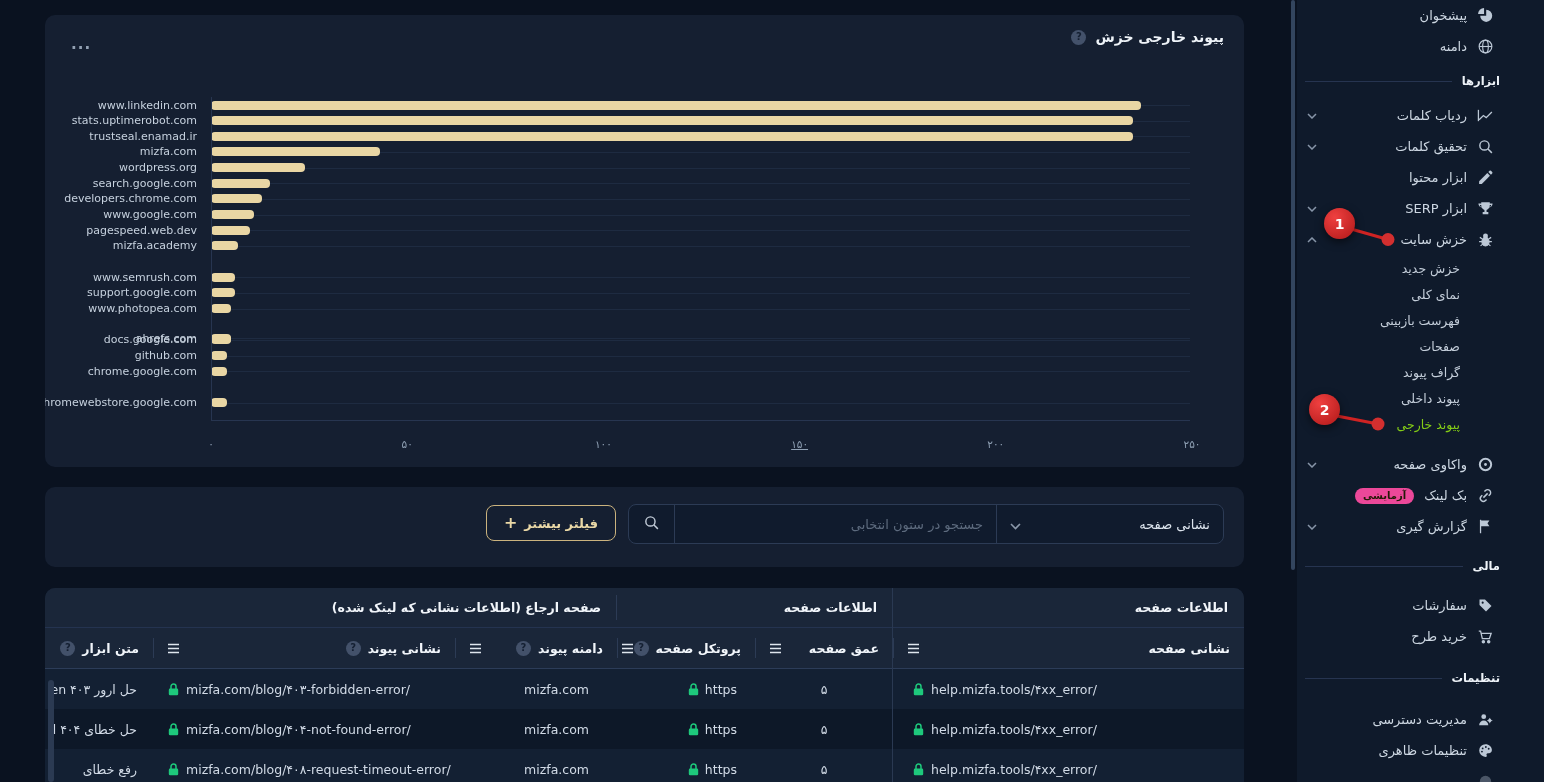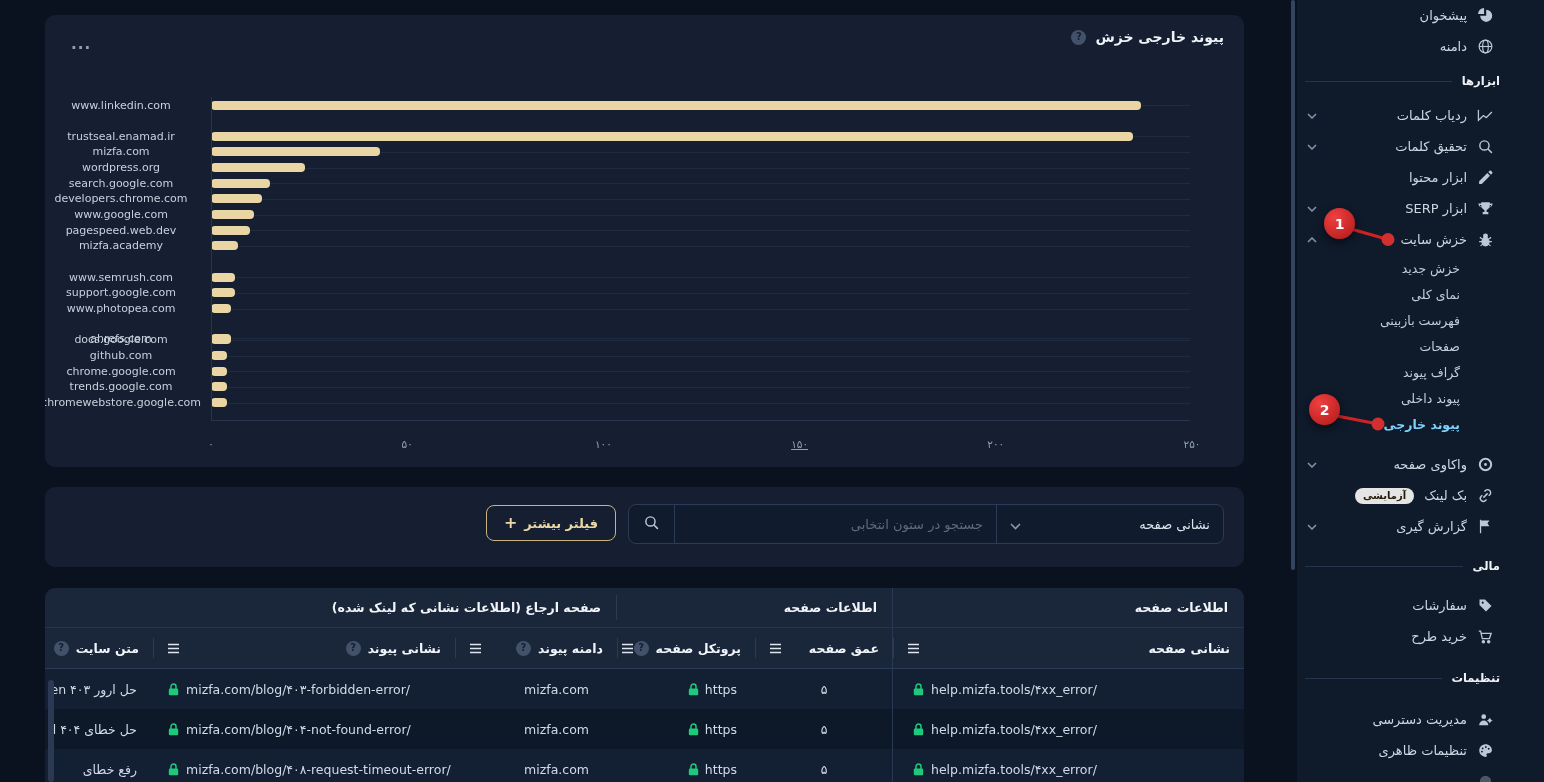--- a/index.html
+++ b/index.html
@@ -22,7 +22,7 @@
   .dots-menu{position:absolute;left:26px;top:22px;color:#93a1b3;font-size:15px;font-weight:bold;letter-spacing:1px;line-height:1;cursor:pointer;}
   #chart-plot{position:absolute;left:0;top:82px;right:0;height:316px;}
   .bar-row{position:absolute;left:0;right:0;height:16px;}
-  .bar-label{position:absolute;left:0;top:0;width:152px;height:16px;display:flex;justify-content:center;align-items:center;
+  .bar-label{position:absolute;left:0;top:0;width:152px;height:16px;display:flex;justify-content:flex-end;align-items:center;
              font-size:11px;color:#c6d1de;white-space:nowrap;overflow:visible;}
   .bar-grid{position:absolute;left:166px;right:54px;top:8px;height:1px;background:#1e2b41;}
   .bar{position:absolute;left:166px;top:3.5px;height:9px;border-radius:4px;background:#e9d6a4;}

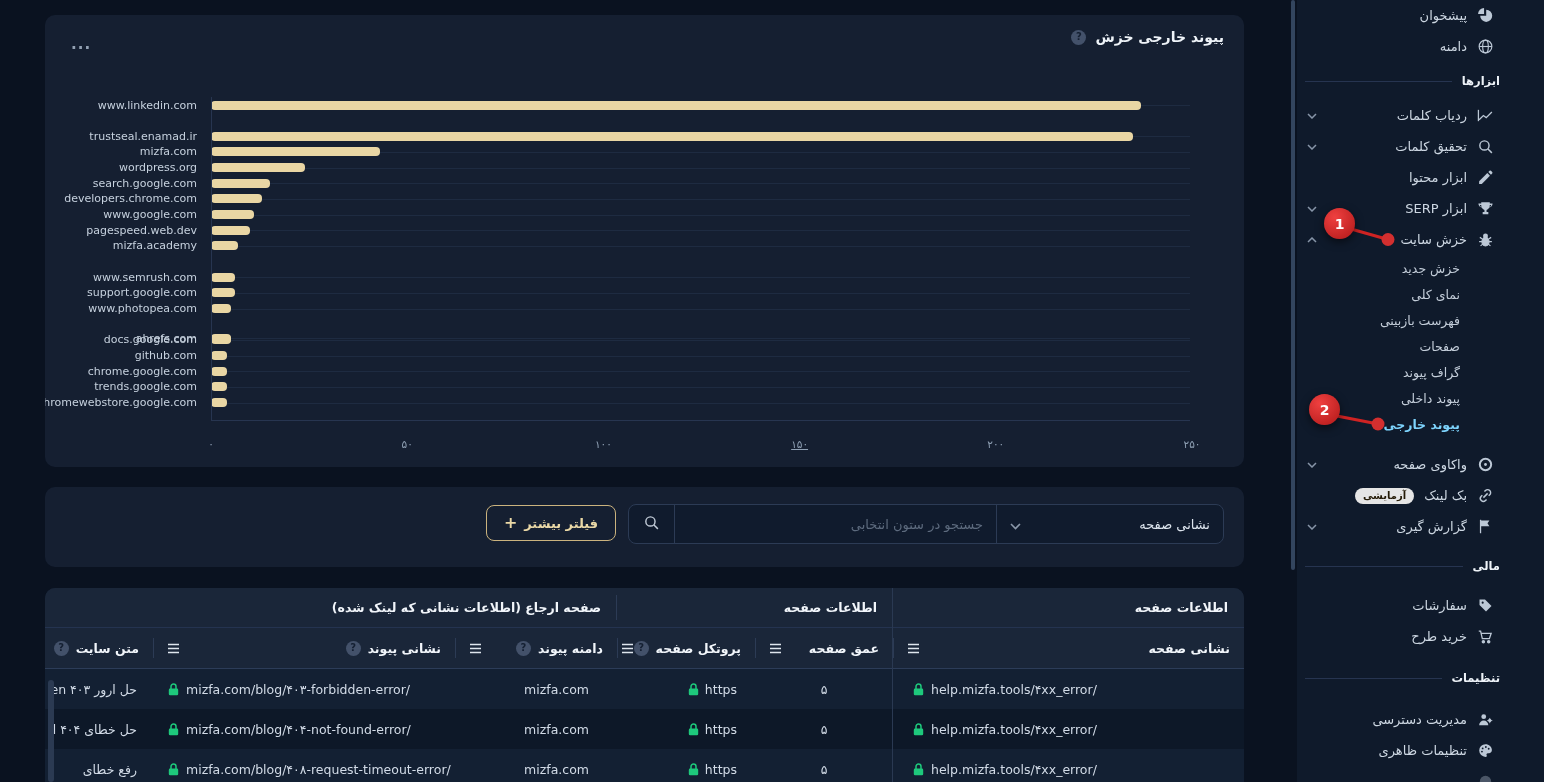--- a/index.html
+++ b/index.html
@@ -111,6 +111,13 @@
           </div>
           <div class="bar" style="width: 929.988px; background: rgb(233, 214, 164);"></div>
         </div>
+        <div class="bar-row" style="top: 15.66px;">
+          <div class="bar-grid"></div>
+          <div class="bar-label" title="stats.uptimerobot.com">
+            <span>stats.uptimerobot.com</span>
+          </div>
+          <div class="bar" style="width: 922.14px; background: rgb(233, 214, 164);"></div>
+        </div>
         <div class="bar-row" style="top: 31.32px;">
           <div class="bar-grid"></div>
           <div class="bar-label" title="trustseal.enamad.ir">

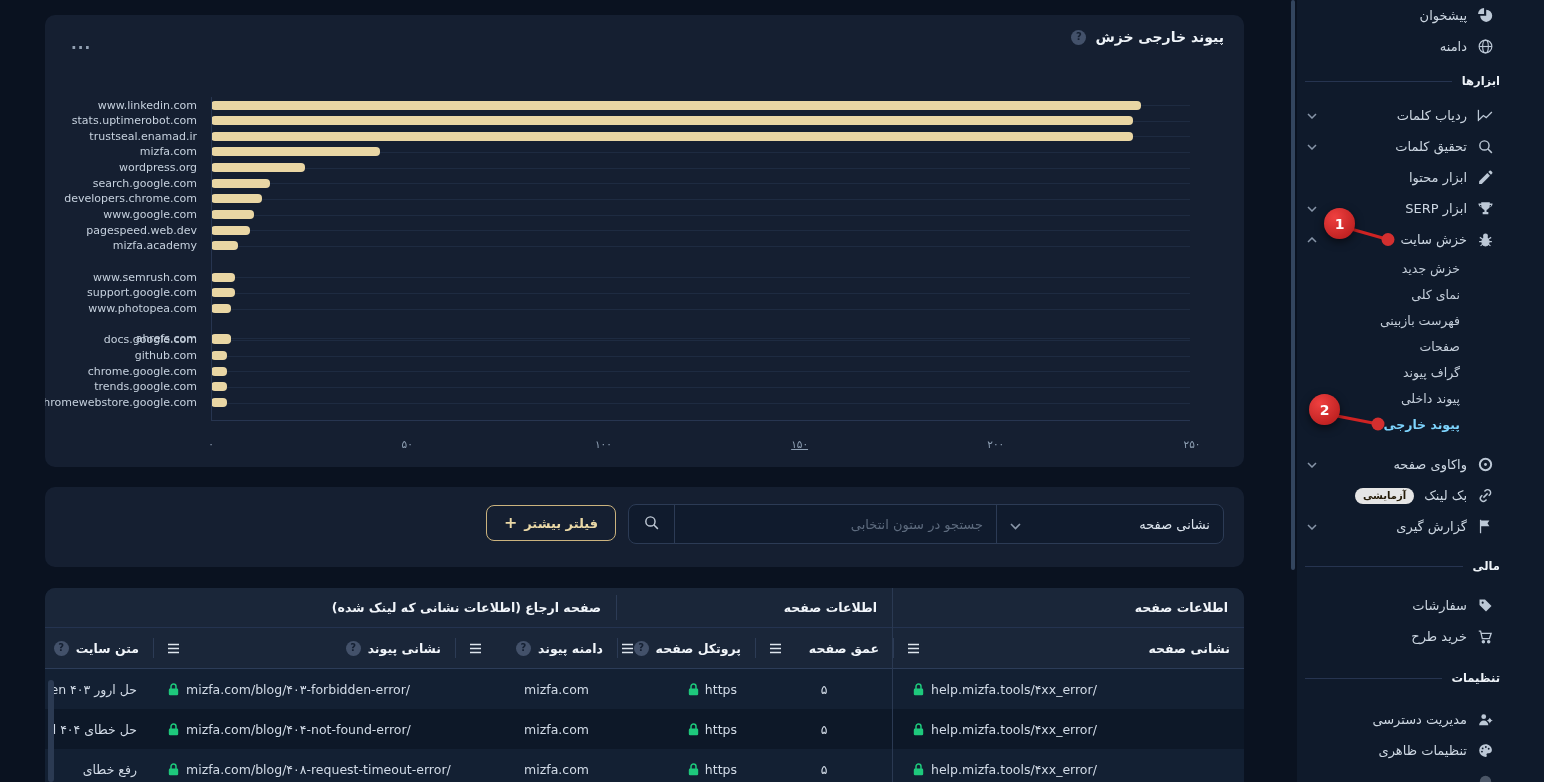--- a/index.html
+++ b/index.html
@@ -223,13 +223,6 @@
           </div>
           <div class="bar" style="width: 15.696px; background: rgb(233, 214, 164);"></div>
         </div>
-        <div class="bar-row" style="top: 281.88px;">
-          <div class="bar-grid"></div>
-          <div class="bar-label" title="trends.google.com">
-            <span>trends.google.com</span>
-          </div>
-          <div class="bar" style="width: 15.696px; background: rgb(233, 214, 164);"></div>
-        </div>
         <div class="bar-row" style="top: 297.54px;">
           <div class="bar-grid"></div>
           <div class="bar-label" title="chromewebstore.google.com">

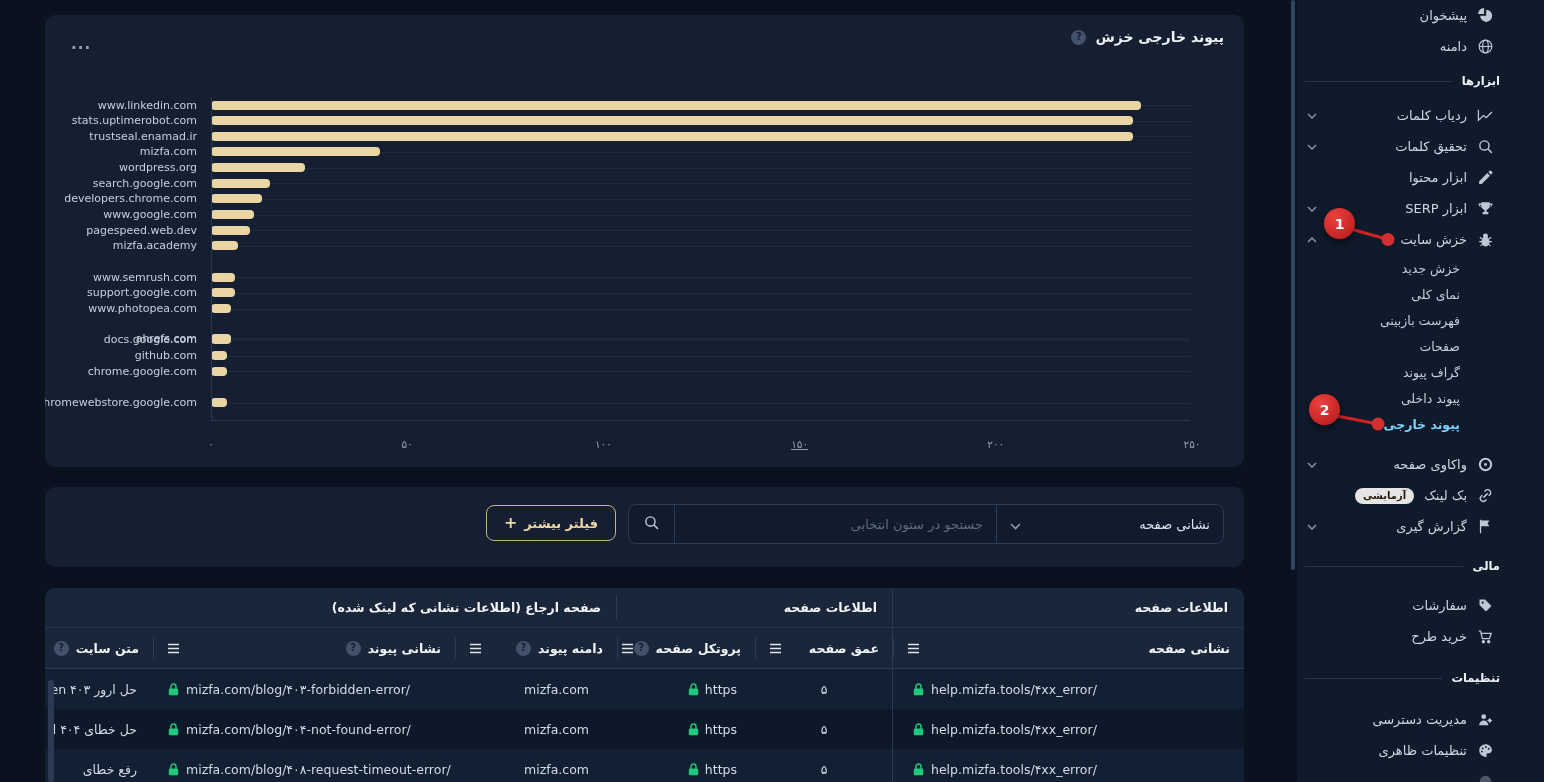--- a/index.html
+++ b/index.html
@@ -73,7 +73,7 @@
   .side-item .lbl{font-size:13px;color:#cdd7e2;text-align:center;}
   .side-sub{height:26px;display:flex;direction:rtl;align-items:center;padding:0 84px 0 10px;cursor:pointer;}
   .side-sub .lbl{font-size:12.5px;color:#c3cdd9;text-align:center;}
-  .side-sub.active .lbl{color:#7dd3fc;font-weight:bold;padding-left:16px;}
+  .side-sub.active .lbl{color:#84cc16;font-weight:normal;padding-left:16px;}
   .side-sec{display:flex;direction:rtl;align-items:center;gap:10px;padding:0 44px 0 8px;}
   .sec-tools{height:38px;}.sec-finance{height:48px;}.sec-settings{height:52px;}
   .side-sec .sec-lbl{font-size:11.5px;font-weight:bold;color:#eef3f8;}

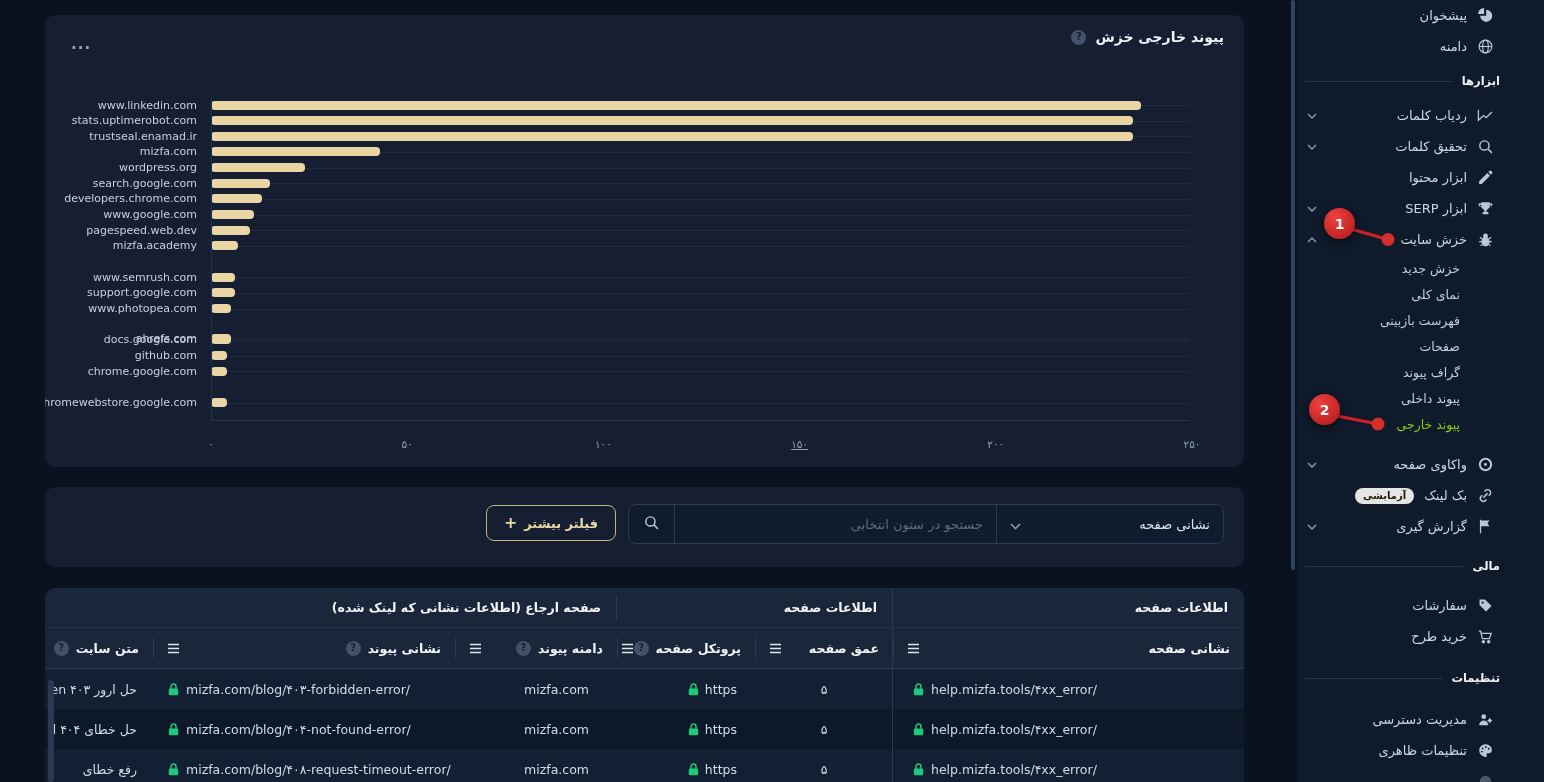--- a/index.html
+++ b/index.html
@@ -81,7 +81,7 @@
   .side-icon{width:17px;height:17px;flex:0 0 17px;color:#bcc8d6;display:inline-flex;}
   .chev{position:absolute;left:10px;top:50%;transform:translateY(-50%);display:inline-flex;}
   .mt12{margin-top:12px;}
-  .pill-badge{background:#e5e5e5;color:#241a05;font-size:10px;font-weight:bold;border-radius:9px;padding:2px 8px;line-height:1.2;}
+  .pill-badge{background:#ec4899;color:#241a05;font-size:10px;font-weight:bold;border-radius:9px;padding:2px 8px;line-height:1.2;}
   .step-badge{position:absolute;width:31px;height:31px;border-radius:50%;z-index:6;
               background:radial-gradient(circle at 35% 30%,#ef4040,#b01818);box-shadow:0 3px 8px rgba(0,0,0,.55);
               color:#fff;font-size:14px;font-weight:bold;display:flex;align-items:center;justify-content:center;}

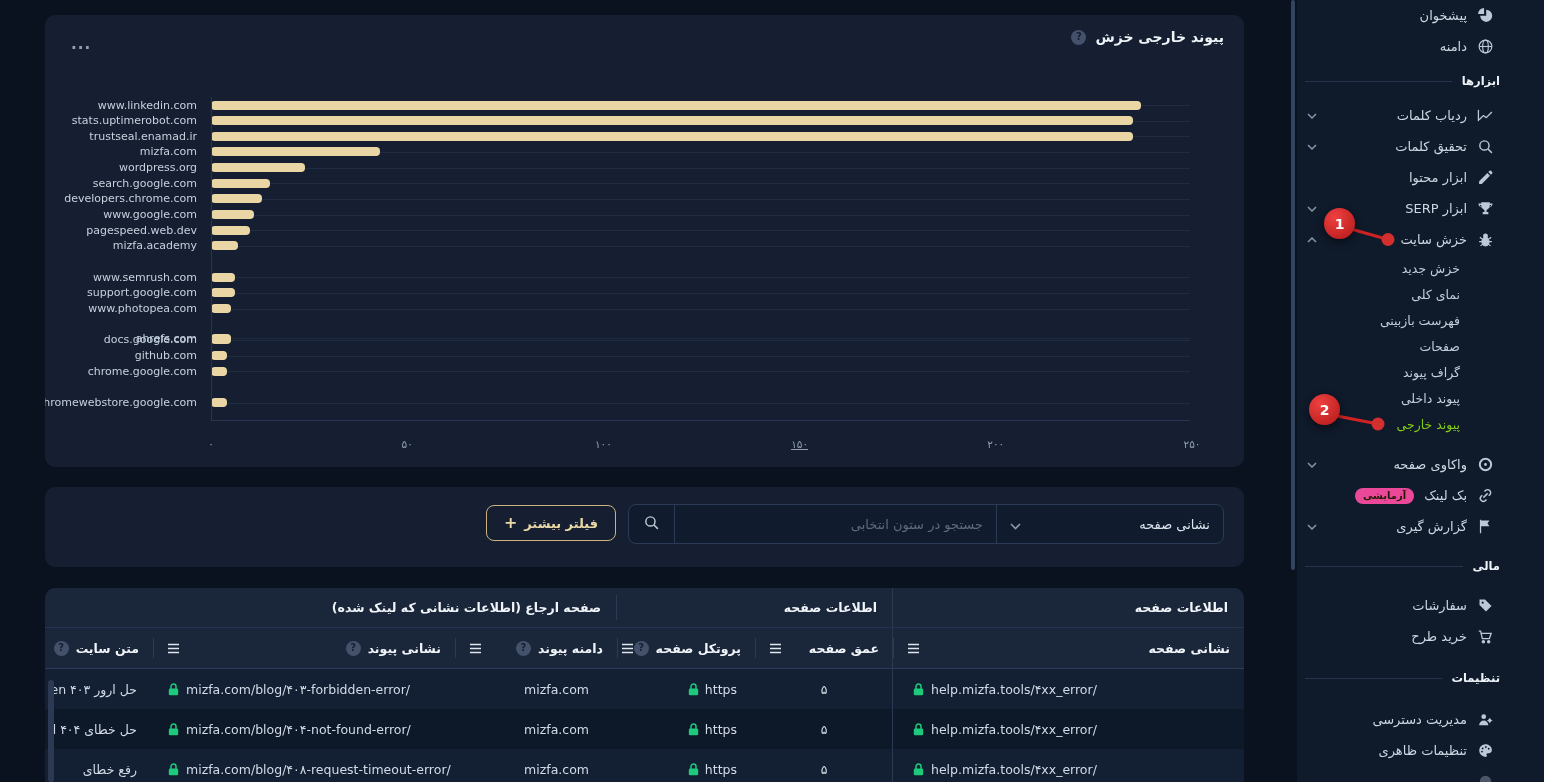--- a/index.html
+++ b/index.html
@@ -334,7 +334,7 @@
           </div>
           <div class="th">
             <span class="th-lblwrap">
-              <span>متن سایت</span>
+              <span>متن ابزار</span>
               <span class="help-q">?</span>
             </span>
           </div>

